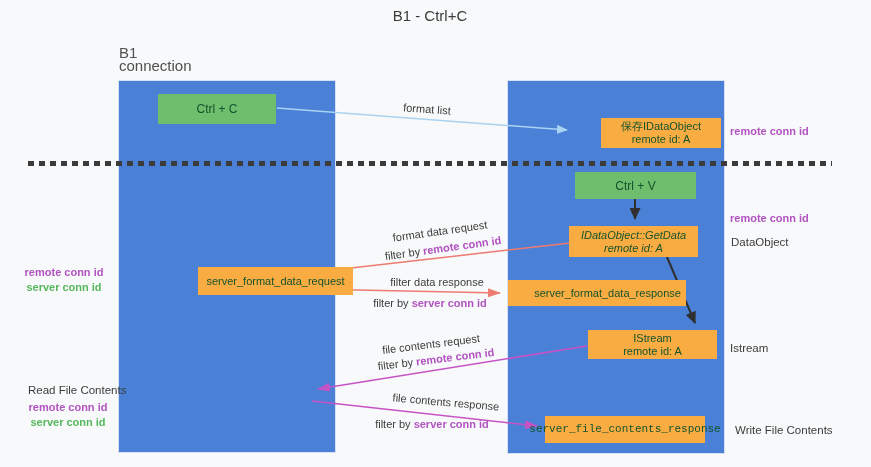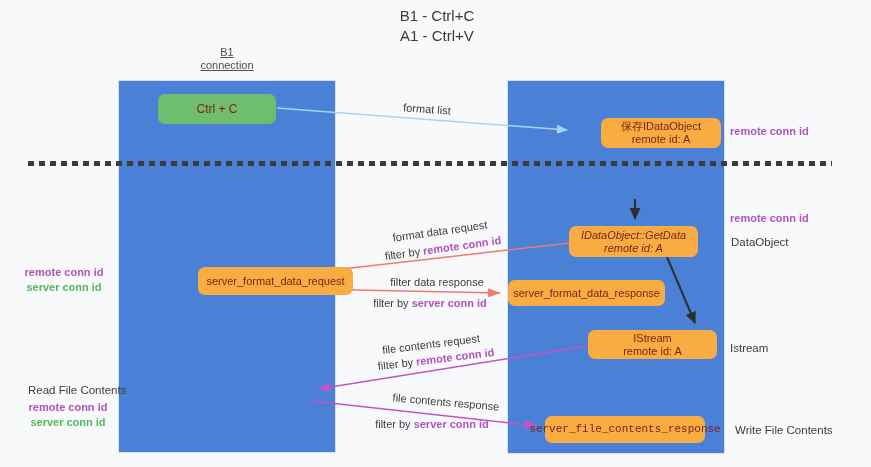--- a/index.html
+++ b/index.html
@@ -4,7 +4,7 @@
 <style>
   html,body{margin:0;padding:0;background:#f8f9fa;font-family:"Liberation Sans",sans-serif;}
   .canvas{position:relative;width:871px;height:467px;overflow:hidden;background:#f8f9fa;}
-  .title{position:absolute;top:6px;left:0;width:860px;text-align:center;font-size:15px;line-height:20px;color:#3a3a3a;padding-left:7px;}
+  .title{position:absolute;top:6px;left:0;width:860px;text-align:center;font-size:15px;line-height:20px;color:#3a3a3a;}
   .lane-header{position:absolute;top:46px;width:216px;text-align:center;font-size:11px;line-height:13px;color:#4f4f4f;text-decoration:underline;}
   .lane{position:absolute;top:81px;width:216px;background:#4a80d6;box-shadow:0 0 0 1px rgba(210,222,245,.9);}
   .lane.left{left:119px;height:371px;}

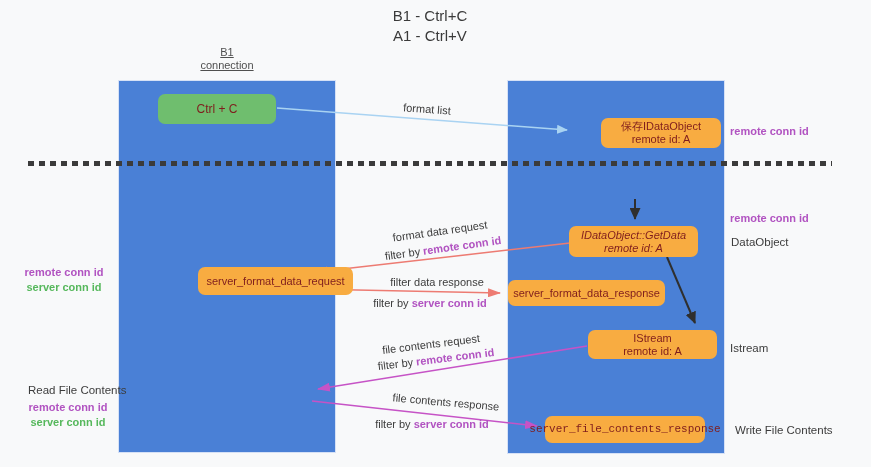--- a/index.html
+++ b/index.html
@@ -31,7 +31,6 @@
 
   <div class="title">
     <div>B1 - Ctrl+C</div>
-    <div>A1 - Ctrl+V</div>
   </div>
 
   <div class="lane-header" style="left:119px;">

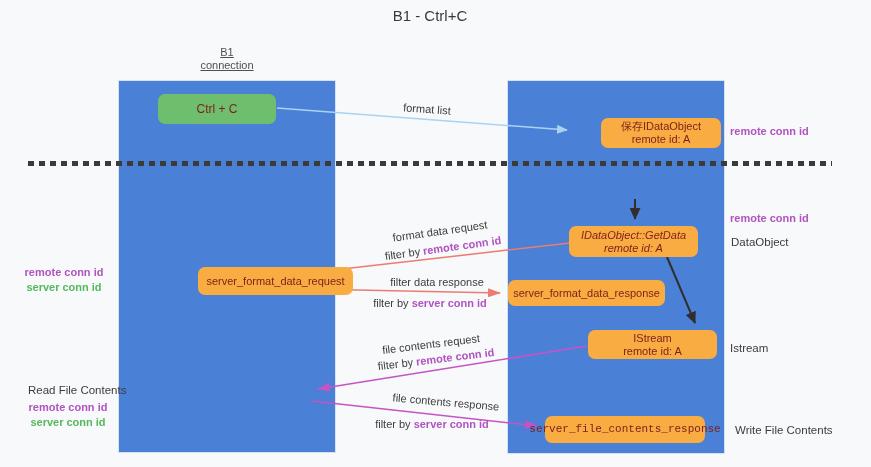--- a/index.html
+++ b/index.html
@@ -5,7 +5,7 @@
   html,body{margin:0;padding:0;background:#f8f9fa;font-family:"Liberation Sans",sans-serif;}
   .canvas{position:relative;width:871px;height:467px;overflow:hidden;background:#f8f9fa;}
   .title{position:absolute;top:6px;left:0;width:860px;text-align:center;font-size:15px;line-height:20px;color:#3a3a3a;}
-  .lane-header{position:absolute;top:46px;width:216px;text-align:center;font-size:11px;line-height:13px;color:#4f4f4f;text-decoration:underline;}
+  .lane-header{position:absolute;top:46px;width:216px;font-size:15px;line-height:13px;color:#4f4f4f;}
   .lane{position:absolute;top:81px;width:216px;background:#4a80d6;box-shadow:0 0 0 1px rgba(210,222,245,.9);}
   .lane.left{left:119px;height:371px;}
   .lane.right{left:508px;height:372px;}

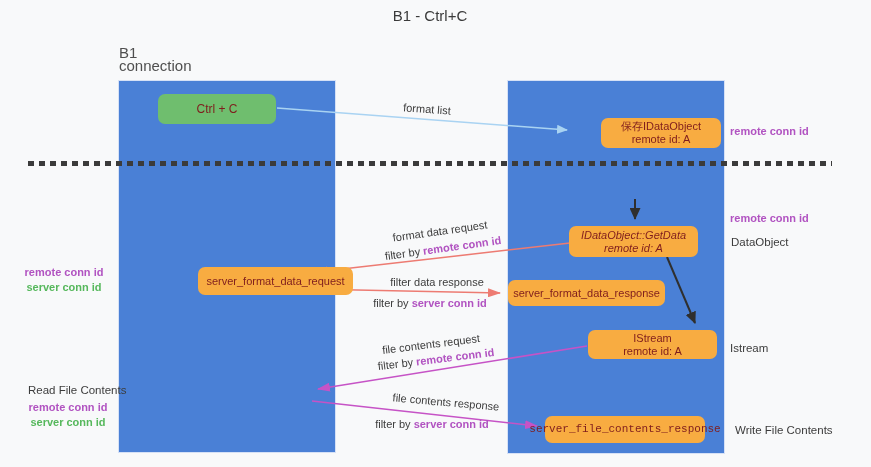--- a/index.html
+++ b/index.html
@@ -13,7 +13,7 @@
           background:repeating-linear-gradient(to right,#3b3b3b 0 6px,transparent 6px 11px);}
   .overlay{position:absolute;left:0;top:0;z-index:2;pointer-events:none;}
   .node{position:absolute;z-index:3;display:flex;flex-direction:column;align-items:center;justify-content:center;
-        color:#7f1d1d;text-align:center;white-space:nowrap;border-radius:7px;}
+        color:#14532d;text-align:center;white-space:nowrap;}
   .green-box{background:#6fbe6e;font-size:12px;}
   .orange-box{background:#f8ac41;font-size:11px;line-height:13px;}
   .edge-label{position:absolute;z-index:4;font-size:11px;color:#3c3c3c;white-space:nowrap;}

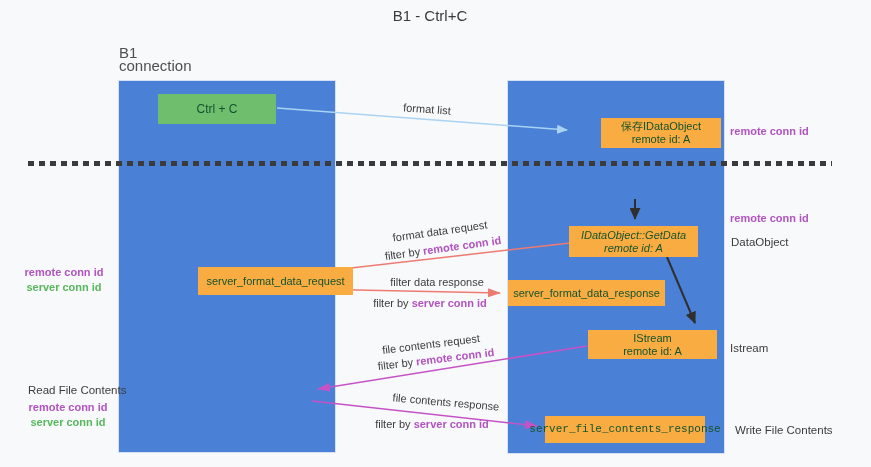--- a/index.html
+++ b/index.html
@@ -76,6 +76,9 @@
     <span>remote id: A</span>
   </div>
 
+  <div class="node green-box" style="left:575px;top:172px;width:121px;height:27px;">
+    <span>Ctrl + V</span>
+  </div>
 
   <div class="node orange-box" style="left:569px;top:226px;width:129px;height:31px;font-style:italic;">
     <span>IDataObject::GetData</span>

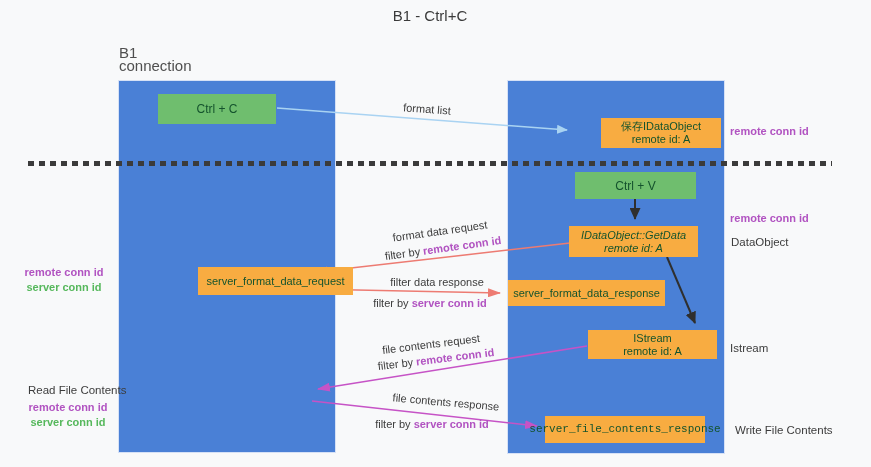--- a/index.html
+++ b/index.html
@@ -89,7 +89,7 @@
     <span>server_format_data_request</span>
   </div>
 
-  <div class="node orange-box" style="left:508px;top:280px;width:157px;height:26px;">
+  <div class="node orange-box" style="left:508px;top:280px;width:157px;height:26px;padding-left:21px;">
     <span>server_format_data_response</span>
   </div>
 

